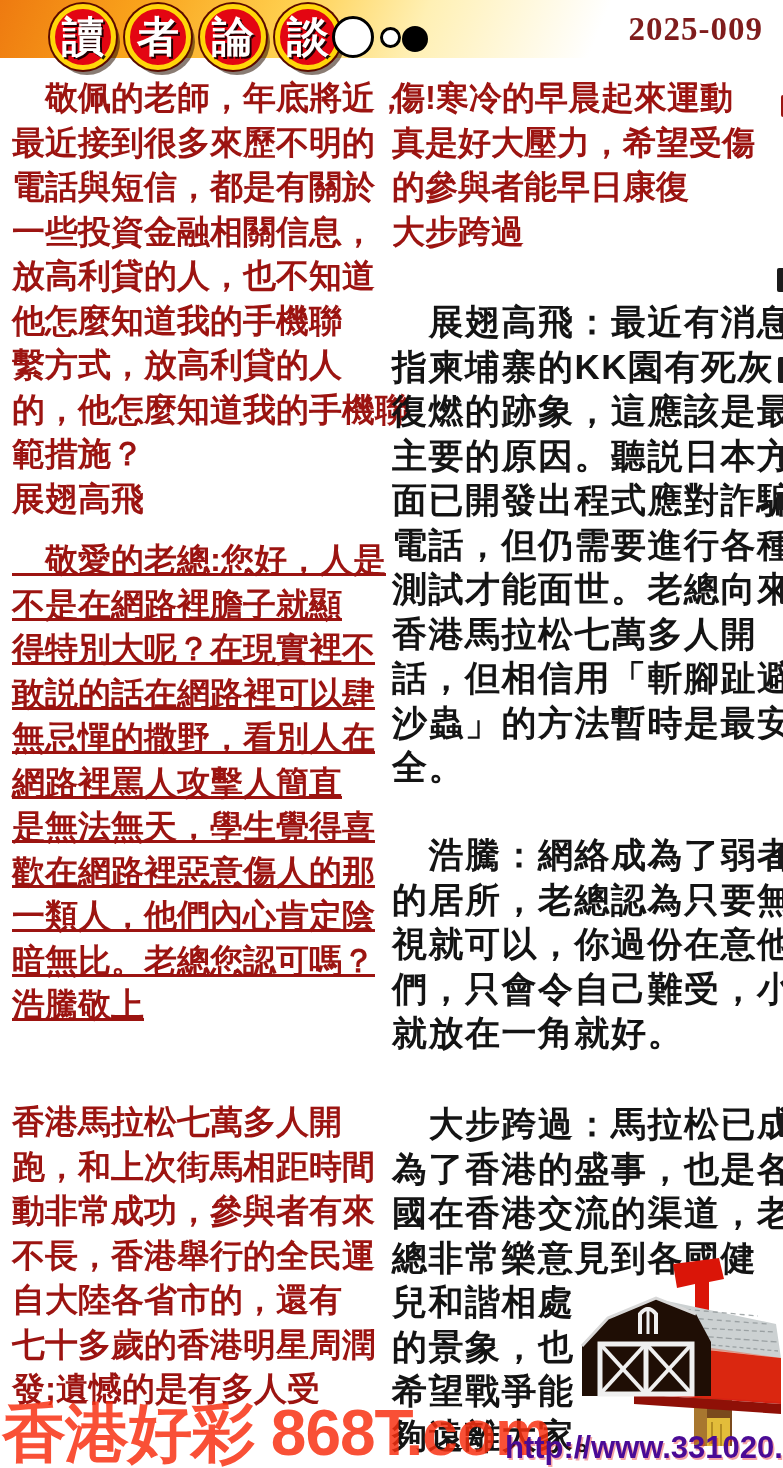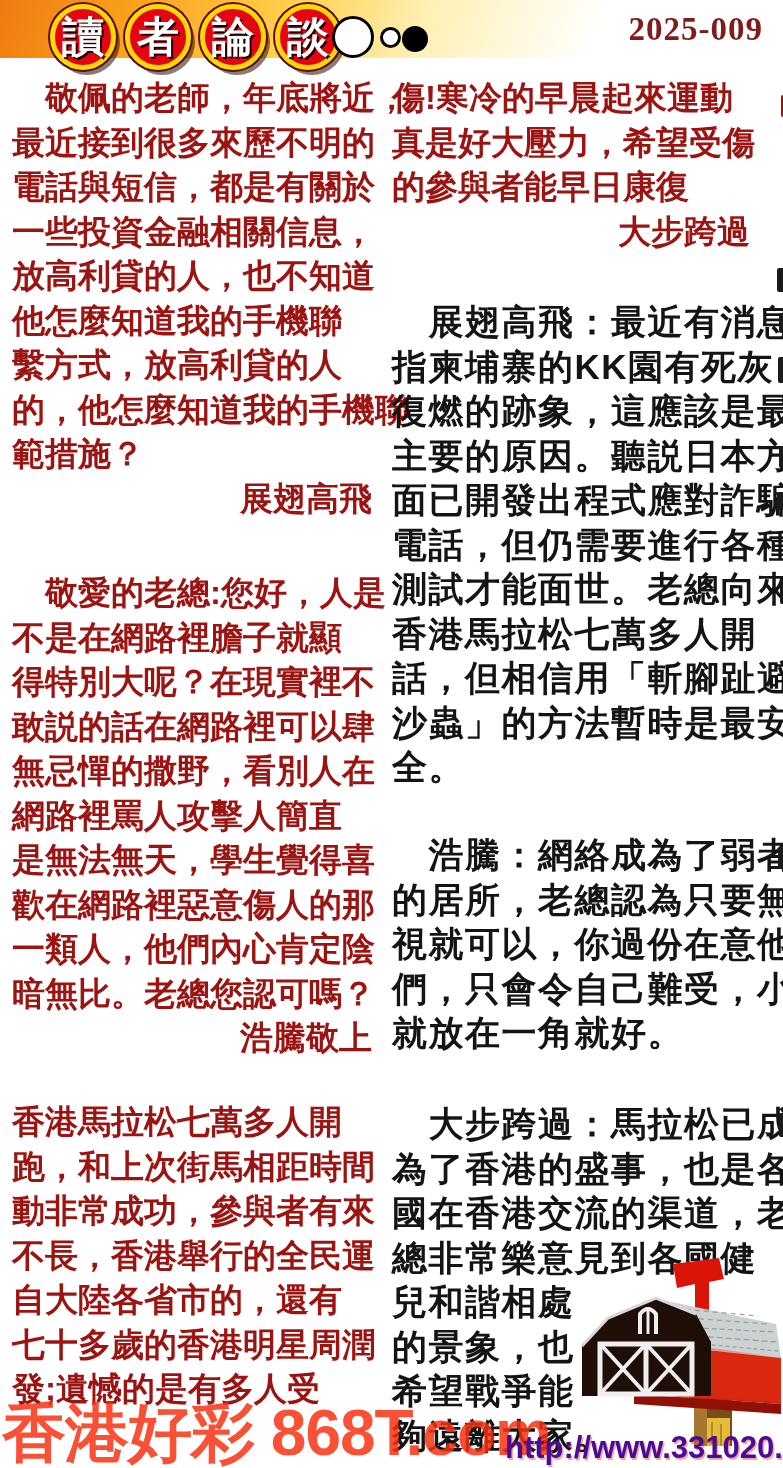--- a/index.html
+++ b/index.html
@@ -38,7 +38,7 @@
   .tl div{height:44.5px;line-height:44.5px;white-space:nowrap;}
   .red-text{color:#9c1411;font-size:33px;font-weight:bold;}
   .black-text{color:#141414;font-size:35px;font-weight:bold;letter-spacing:1.5px;}
-  .sig{text-align:right;padding-right:8px;height:44.5px;line-height:44.5px;}
+  .sig{padding-right:8px;height:44.5px;line-height:44.5px;}
   .sig-r{padding-right:22px;}
   .p1l{top:76px;} .p2l{top:571px;} .p3l{top:1100px;}
   .p1r{top:76px;} .r1{top:300px;} .r2{top:833px;} .r3{top:1102px;}

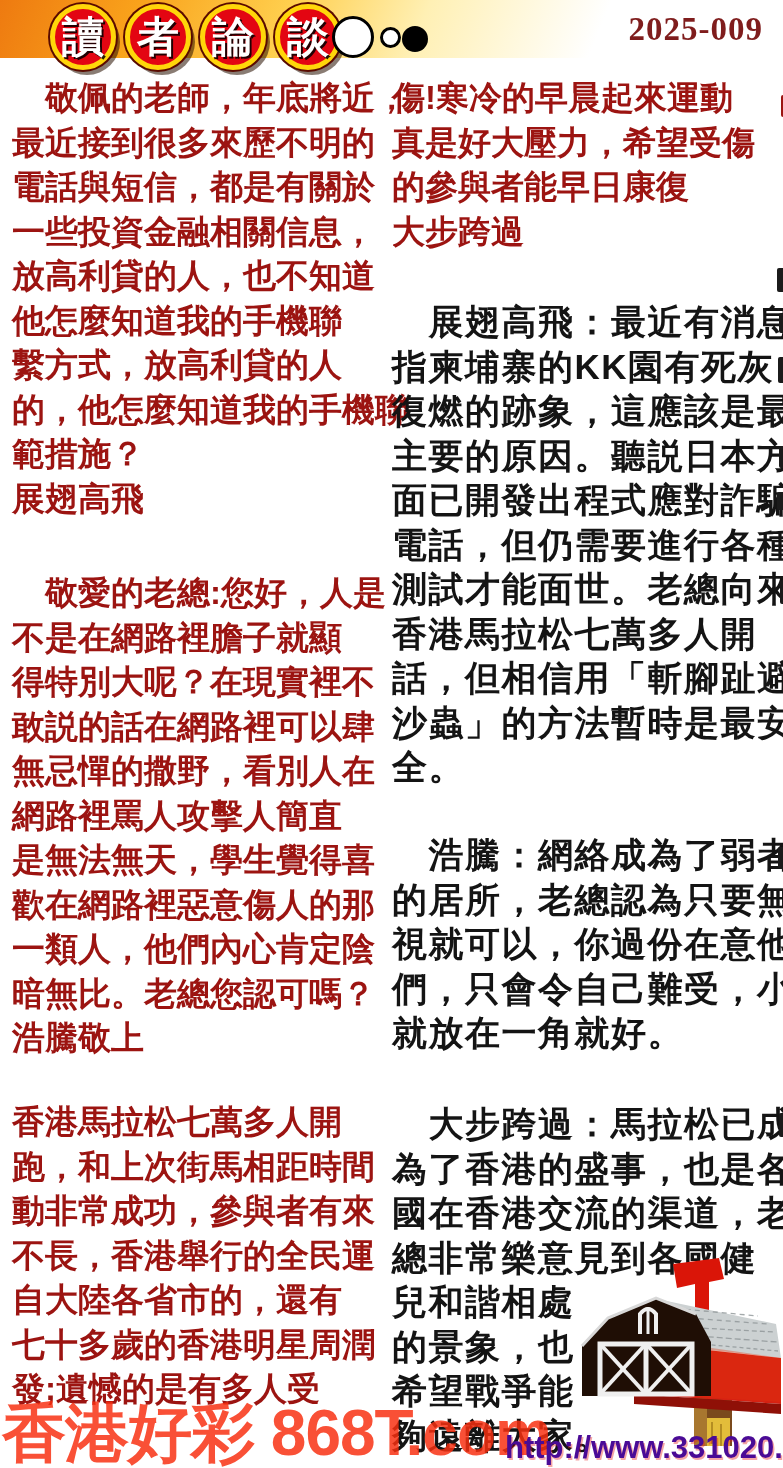--- a/index.html
+++ b/index.html
@@ -40,7 +40,7 @@
   .black-text{color:#141414;font-size:35px;font-weight:bold;letter-spacing:1.5px;}
   .sig{padding-right:8px;height:44.5px;line-height:44.5px;}
   .sig-r{padding-right:22px;}
-  .p1l{top:76px;} .p2l{top:571px;} .p3l{top:1100px;}
+  .p1l{top:76px;} .p2l{top:538px;text-decoration:underline;} .p3l{top:1100px;}
   .p1r{top:76px;} .r1{top:300px;} .r2{top:833px;} .r3{top:1102px;}
   
   .watermark{

